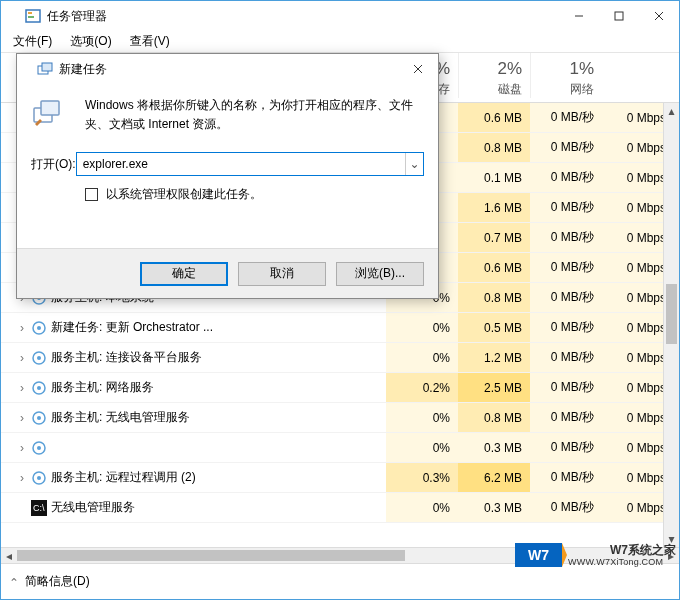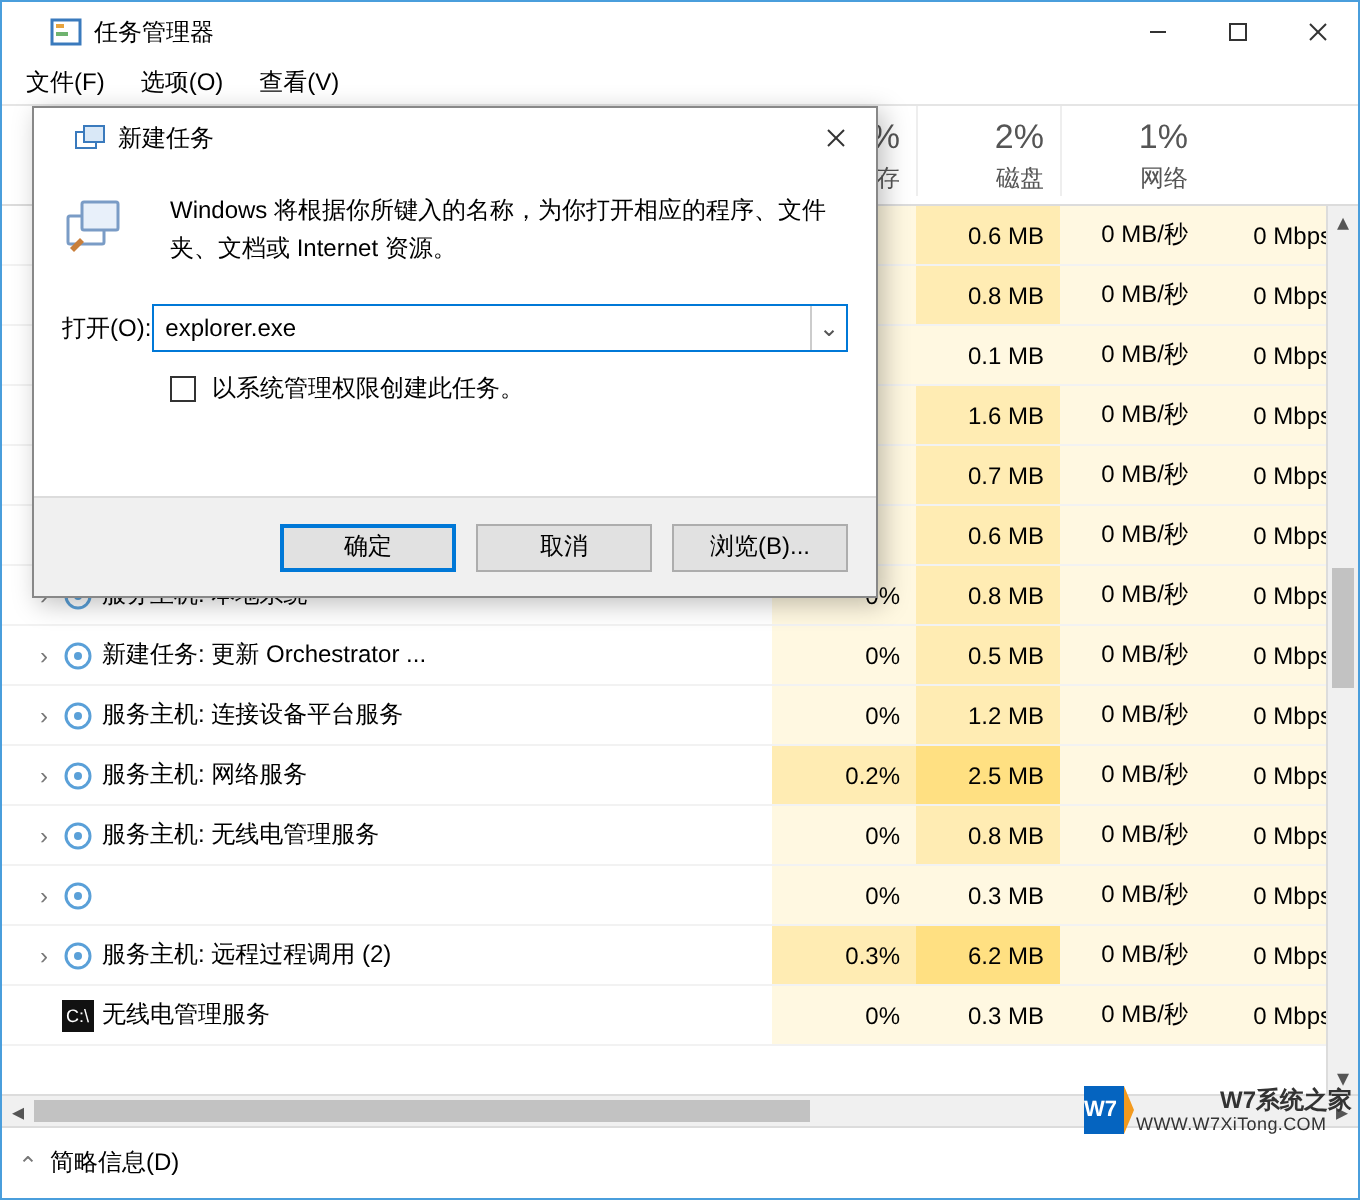--- a/index.html
+++ b/index.html
@@ -68,7 +68,7 @@
 .dlg-btn.primary { border: 2px solid #0078d7; }
 
 .watermark { position: absolute; right: 4px; bottom: 32px; display: flex; align-items: center; gap: 6px; z-index: 20; }
-.wm-logo { width: 20px; height: 24px; background: #0564c0; color: #fff; font-weight: bold; display: flex; align-items: center; justify-content: flex-start; font-size: 11px; position: relative; }
+.wm-logo { width: 47px; height: 24px; background: #0564c0; color: #fff; font-weight: bold; display: flex; align-items: center; justify-content: center; font-size: 14px; position: relative; }
 .wm-corner { position: absolute; right: -5px; top: 0; width: 0; height: 0; border-top: 12px solid transparent; border-bottom: 12px solid transparent; border-left: 5px solid #f39a1e; }
 .wm-text { display: flex; flex-direction: column; font-size: 10px; line-height: 1.2; color: #333; }
 .wm-cn { font-weight: bold; font-size: 12px; margin-left: 42px; }

